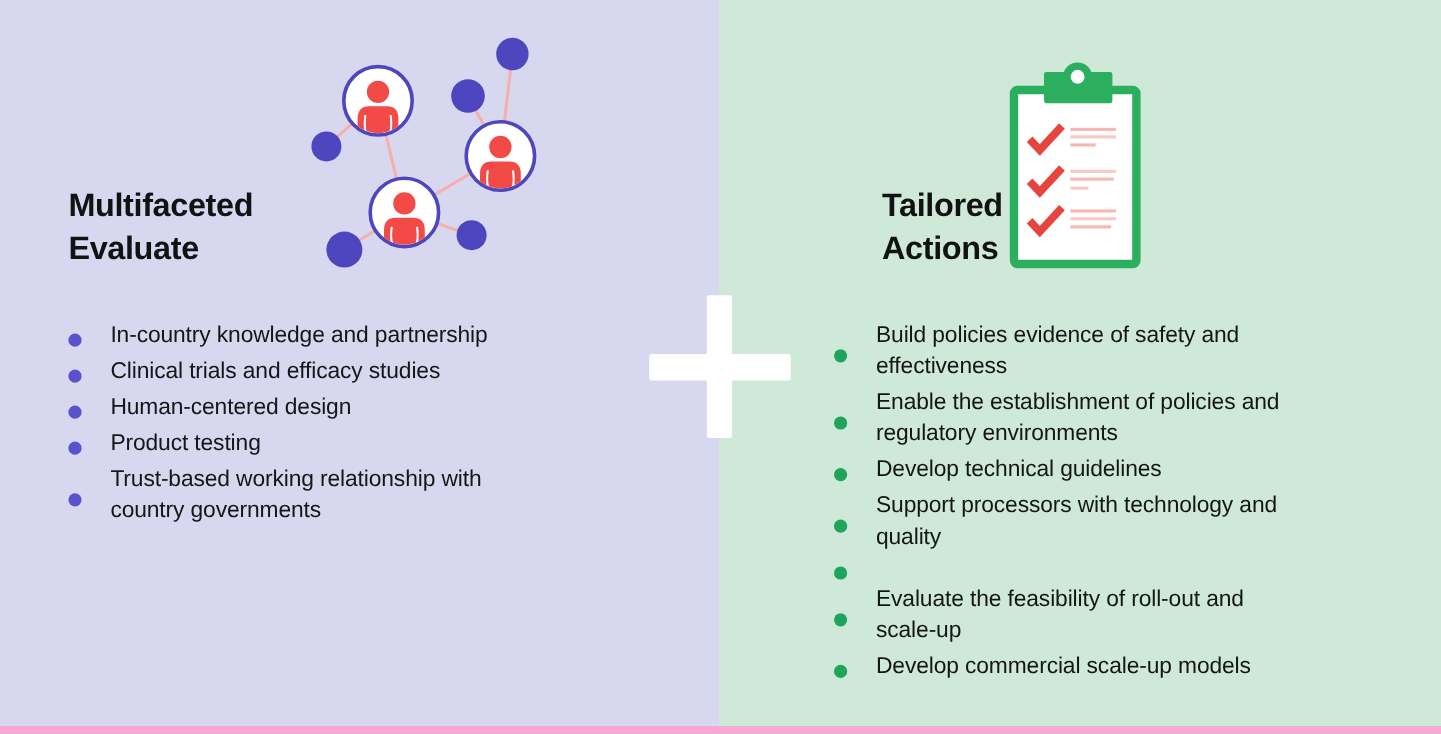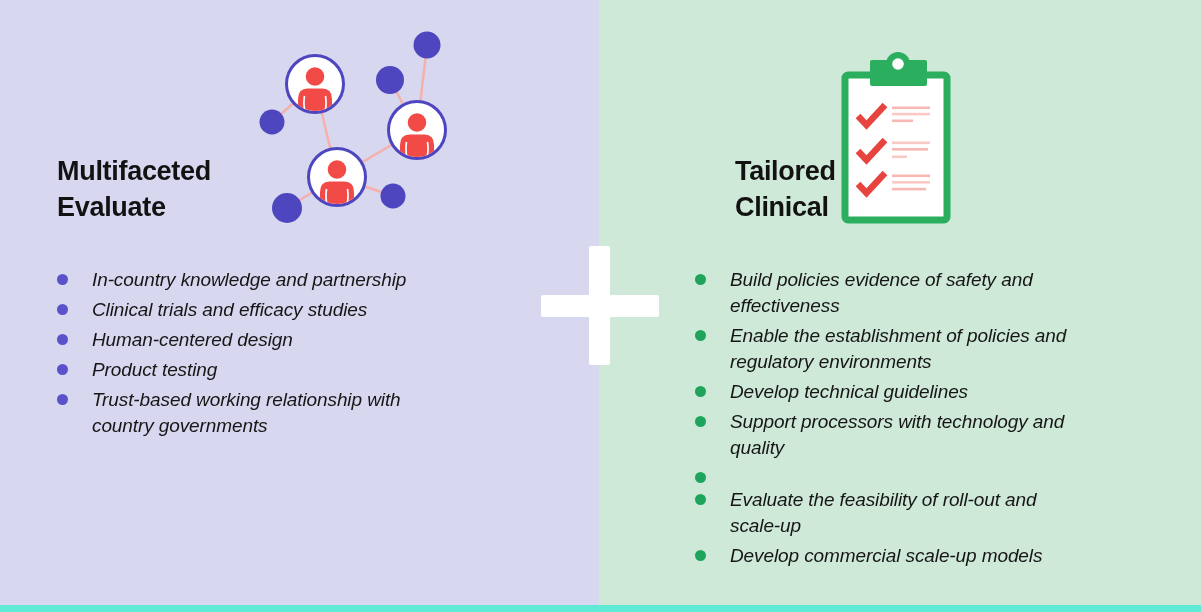--- a/index.html
+++ b/index.html
@@ -5,7 +5,7 @@
   html,body { margin:0; padding:0; background:#ffffff; }
   .canvas {
     position:relative; width:1201px; height:612px; overflow:hidden;
-    background:#5eead4;
+    background:#f9a8d4;
     font-family:"Liberation Sans", sans-serif;
   }
   .panel { position:absolute; top:0; height:605px; }

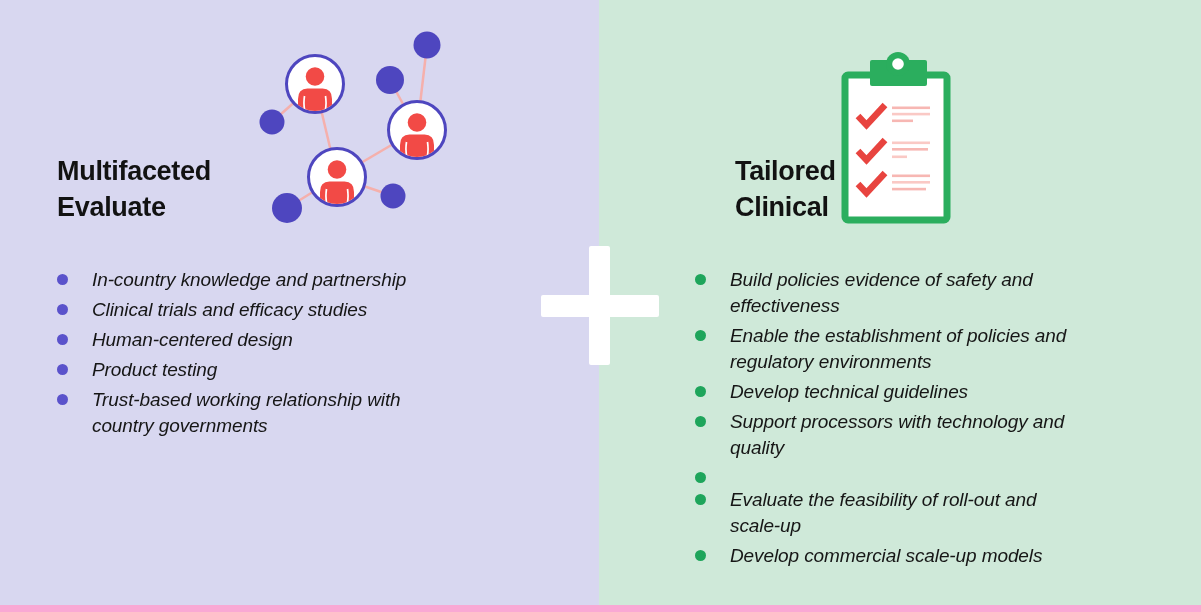--- a/index.html
+++ b/index.html
@@ -113,7 +113,7 @@
   </h1>
   <h1 class="panel-title title-right">
     <span>Tailored</span>
-    <span>Clinical</span>
+    <span>Actions</span>
   </h1>
 
   <ul class="bullet-list list-left">

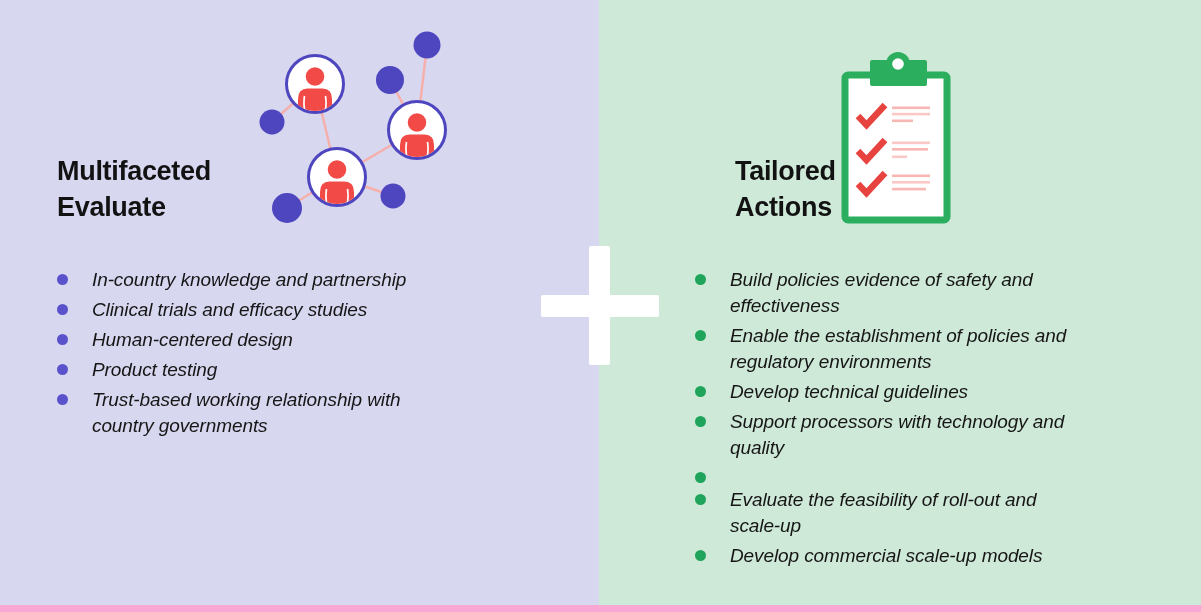--- a/index.html
+++ b/index.html
@@ -27,7 +27,7 @@
   }
   .list-left  { left:57px;  top:267px; width:385px; }
   .list-right { left:695px; top:267px; width:392px; }
-  .bullet-list li { display:flex; align-items:flex-start; margin:0 0 4px 0;font-style:italic; }
+  .bullet-list li { display:flex; align-items:center; margin:0 0 4px 0; }
   .dot {
     width:11px; height:11px; border-radius:50%;
     flex:0 0 11px; margin:7px 24px 0 0;

